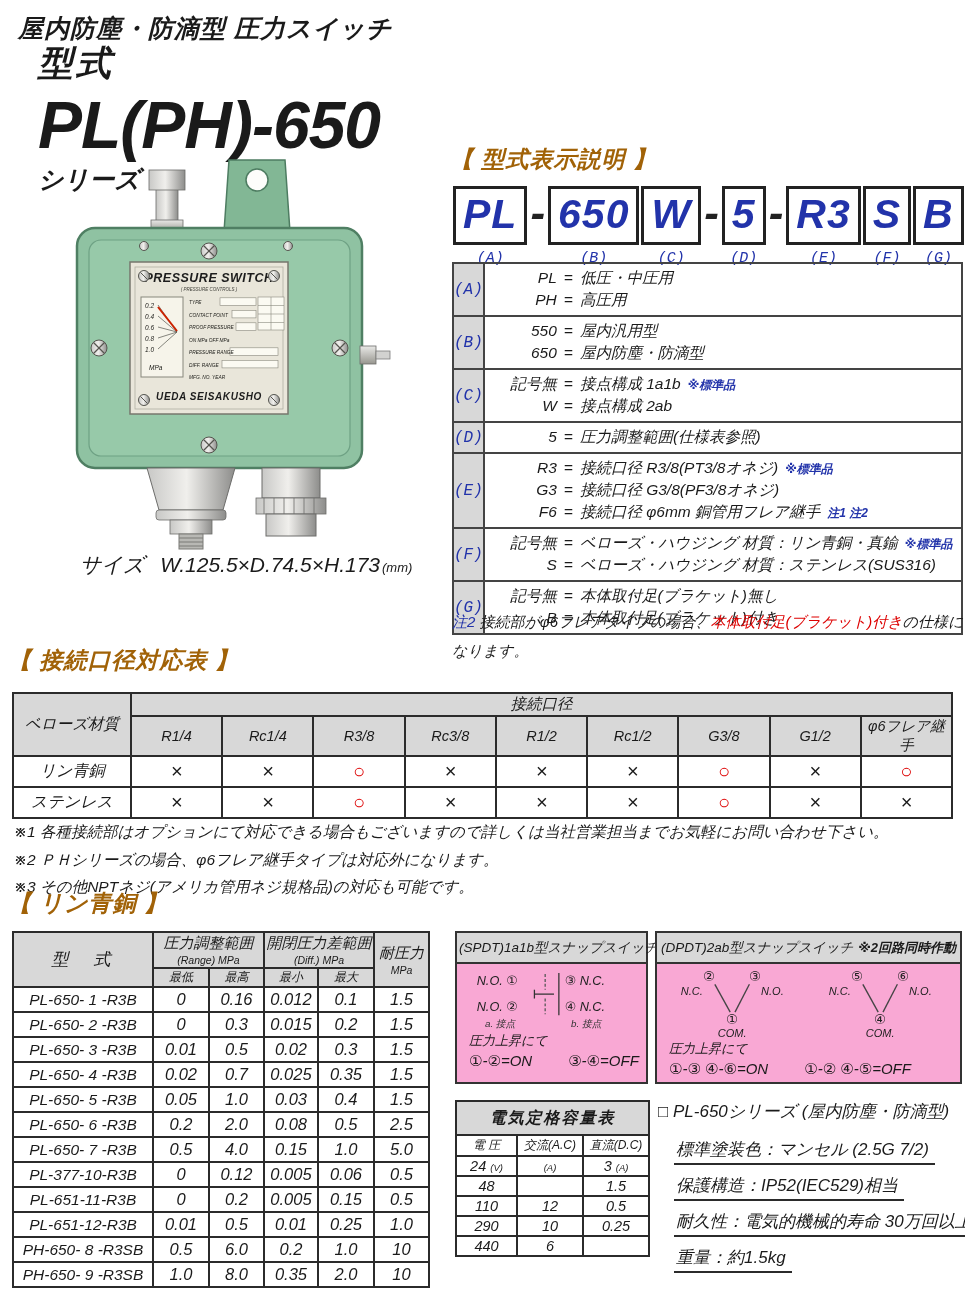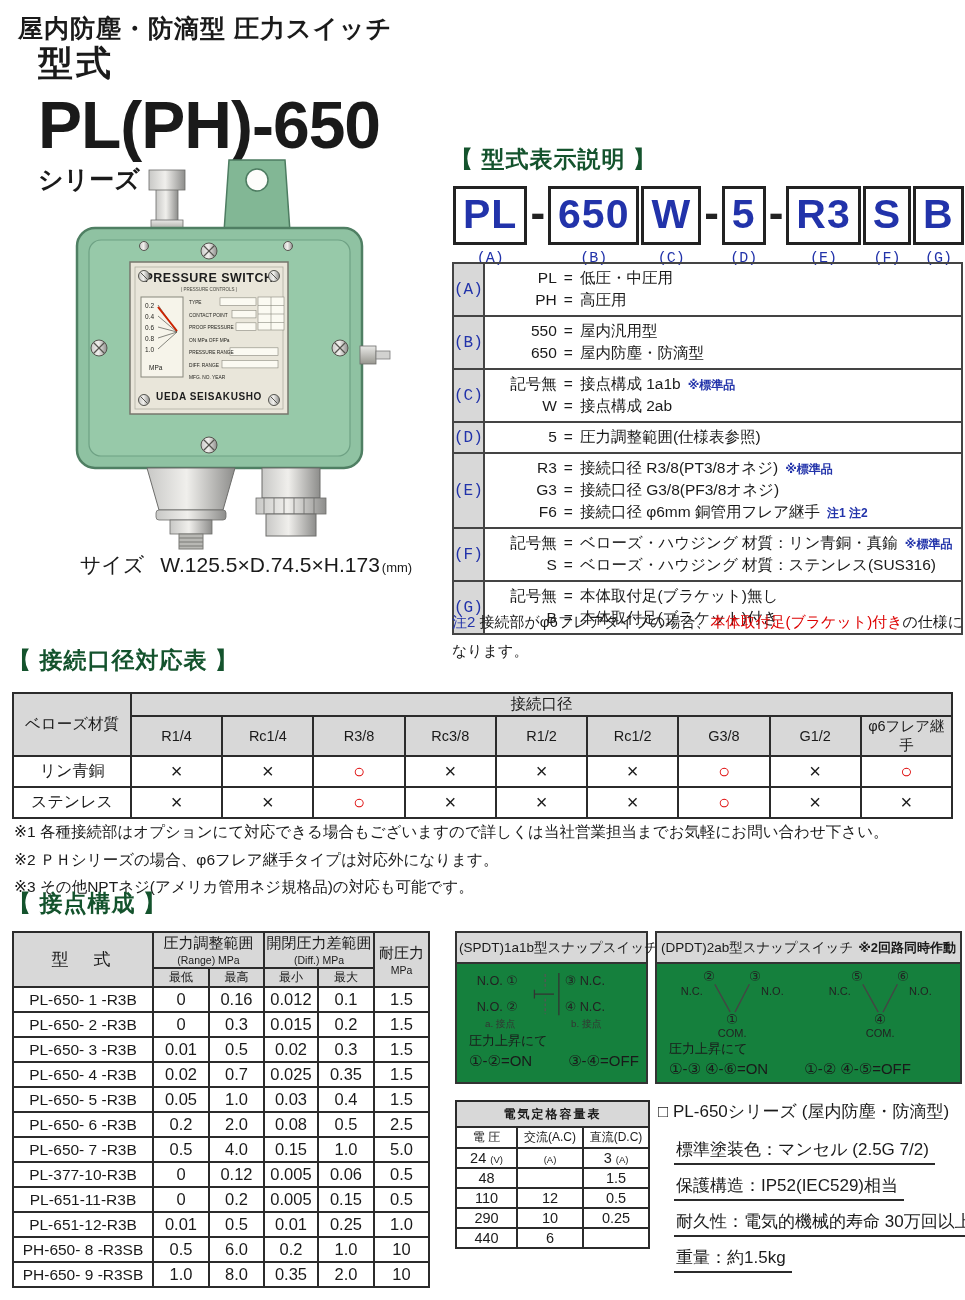--- a/index.html
+++ b/index.html
@@ -6,7 +6,7 @@
   html,body { background:#fff; }
   .page {
     position:relative; width:965px; height:1300px; background:#fff;
-    font-family:"Liberation Sans","DejaVu Sans",sans-serif; color:#1a1a1a; overflow:hidden;
+    font-family:"Liberation Sans","DejaVu Sans",sans-serif; color:#1a1a1a; overflow:hidden;font-style:italic;
   }
   .c-blue { color:#2233aa; }
   .c-red  { color:#dd0000; }

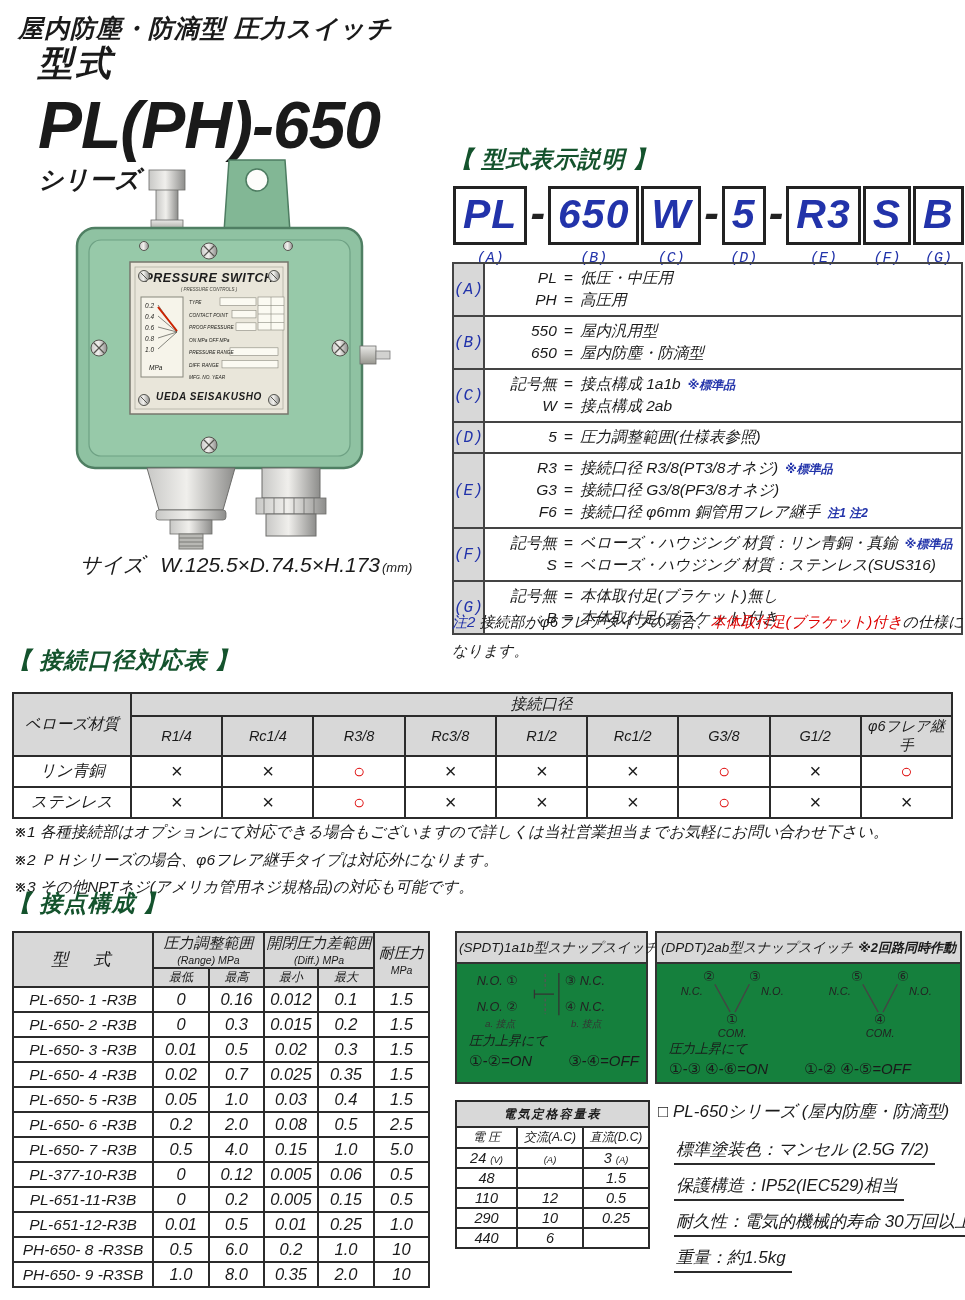--- a/index.html
+++ b/index.html
@@ -19,7 +19,7 @@
   .hdr-model .big { font-size:66px; font-weight:bold; margin-left:24px; letter-spacing:-1px; }
   .hdr-model .series { font-size:25px; font-weight:bold; margin-left:16px; }
 
-  .sec-heading { position:absolute; font-size:23px; font-weight:bold; letter-spacing:1px; color:#14532d; }
+  .sec-heading { position:absolute; font-size:23px; font-weight:bold; letter-spacing:1px; color:#a16207; }
 
   
   .photo-svg { position:absolute; left:52px; top:150px; width:385px; height:400px;

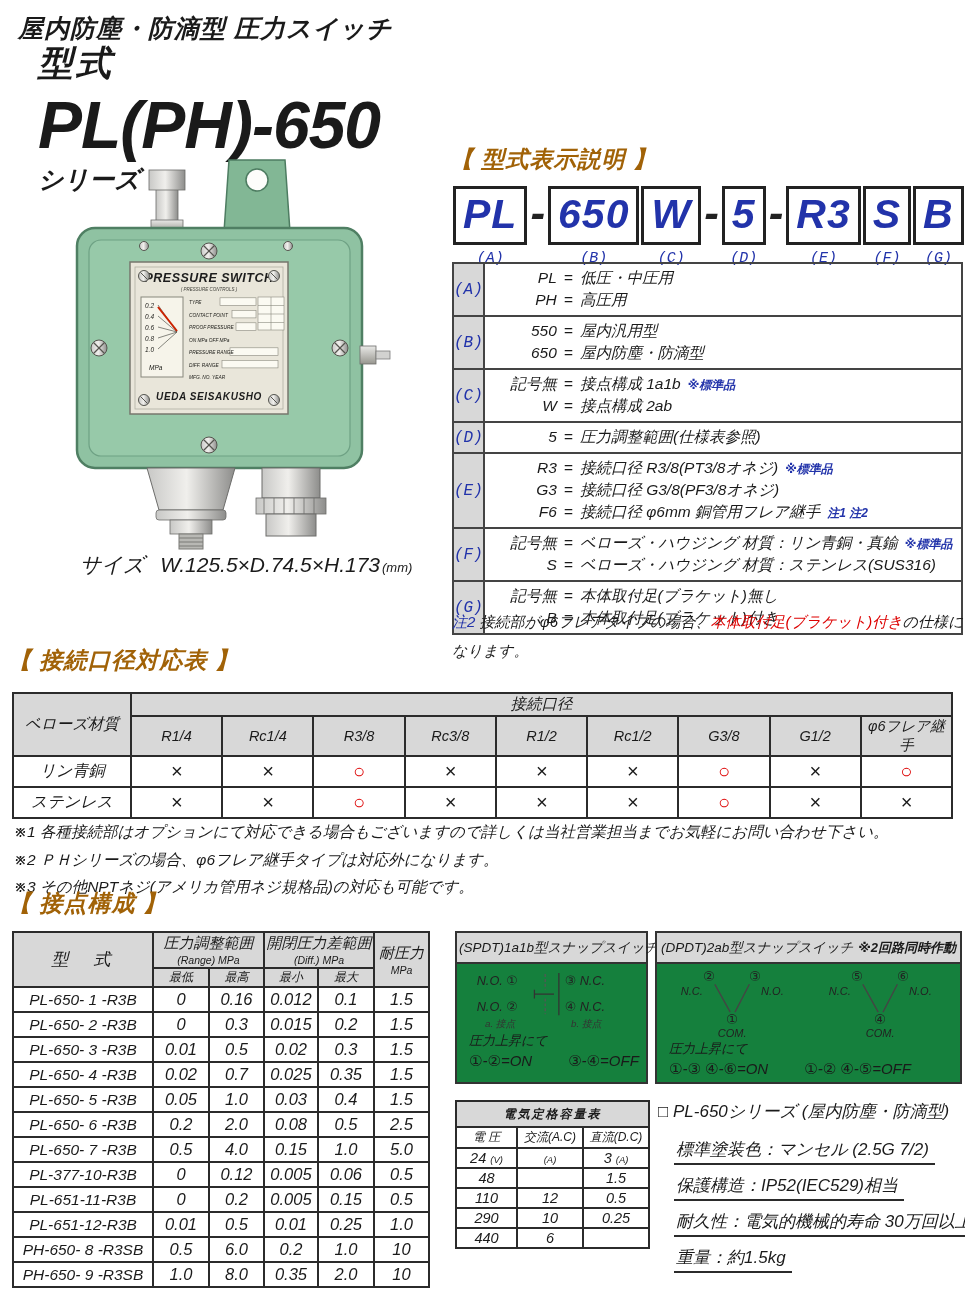--- a/index.html
+++ b/index.html
@@ -396,7 +396,7 @@
       <div class="foot-line">※3 その他NPTネジ(アメリカ管用ネジ規格品)の対応も可能です。</div>
     </div>
 
-  <div class="sec-heading" style="left:8px;top:888px;">【 接点構成 】</div>
+  <div class="sec-heading" style="left:8px;top:888px;">【 リン青銅 】</div>
   <table class="spec-table">
     <colgroup>
       <col style="width:140px">

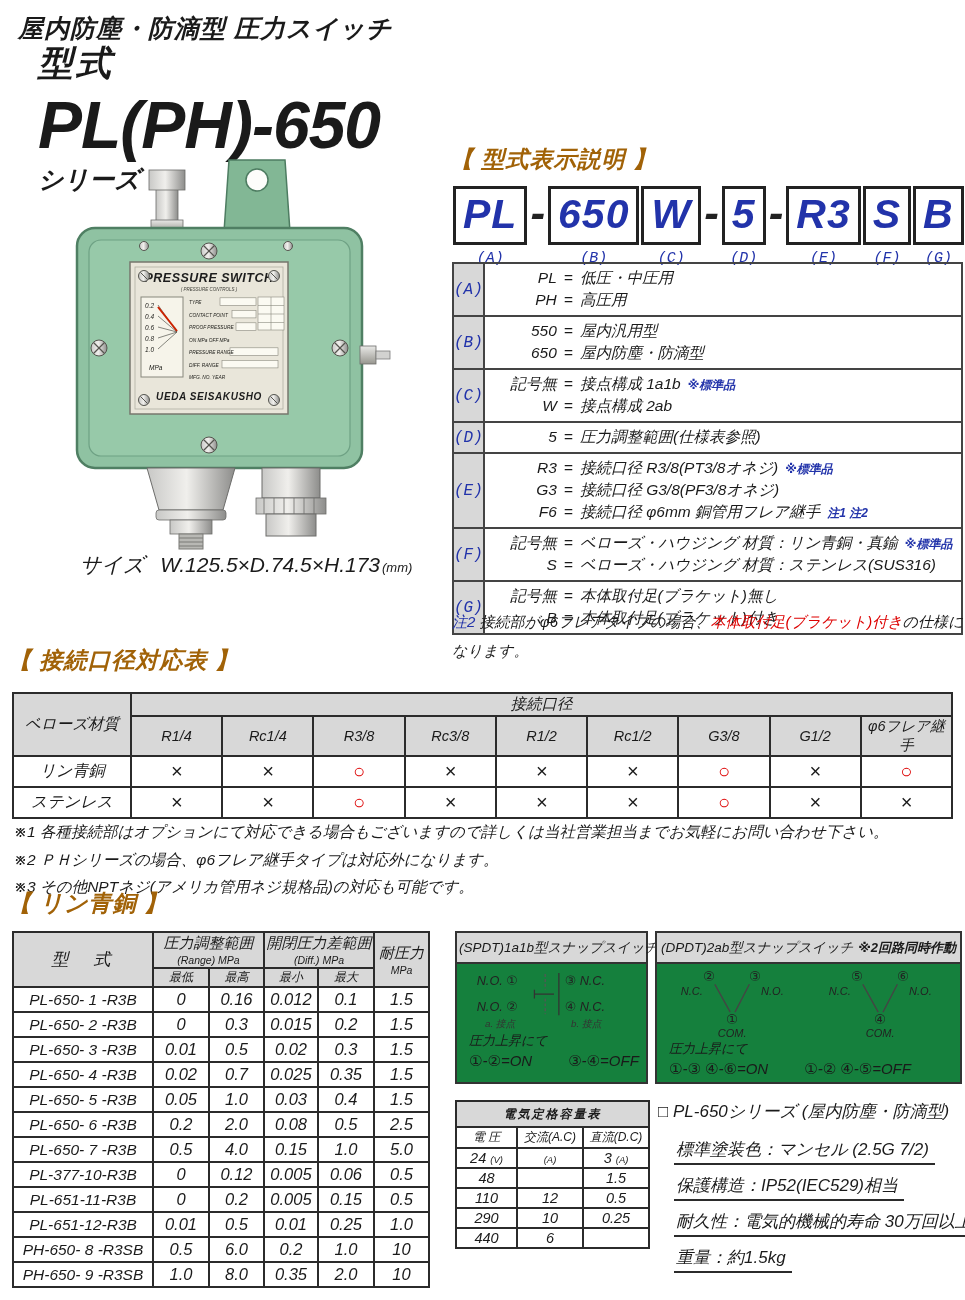--- a/index.html
+++ b/index.html
@@ -69,7 +69,7 @@
   .spec-val { font-size:16.5px; }
 
   
-  .switch-box { position:absolute; border:2px solid #333; background:#15803d; }
+  .switch-box { position:absolute; border:2px solid #333; background:#f9a8d4; }
   .switch-title { background:#d8d8d8; border-bottom:2px solid #333; font-size:13.5px; text-align:center;
                   padding:6px 2px 5px; white-space:nowrap; }
   .switch-note { font-size:13px; margin-left:5px; font-weight:bold; }

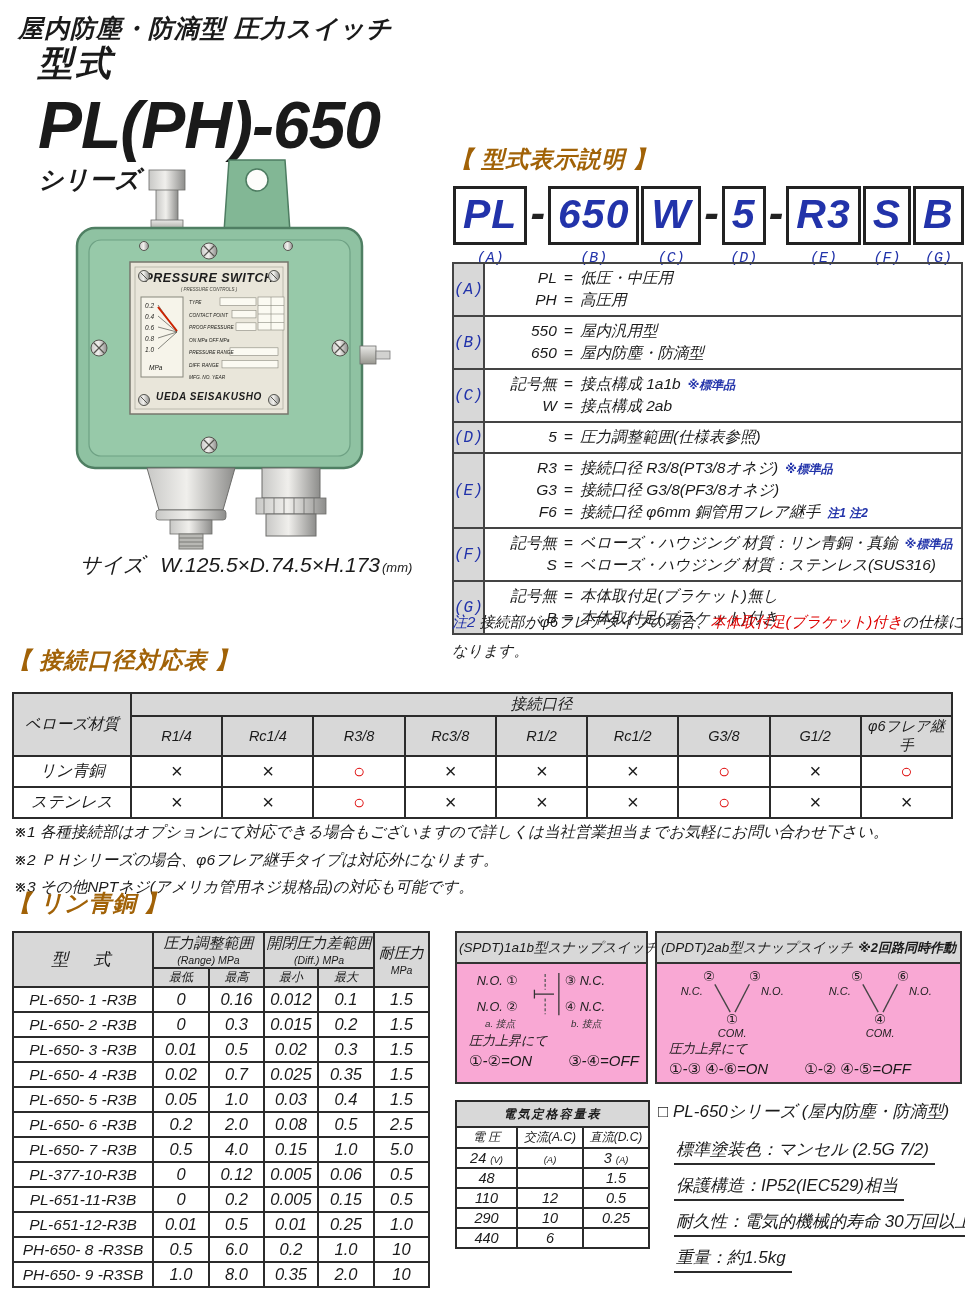--- a/index.html
+++ b/index.html
@@ -81,7 +81,7 @@
   
   .elec-table { position:absolute; left:455px; top:1100px; width:193px; border-collapse:collapse; table-layout:fixed; }
   .elec-table td { border:2px solid #2b2b2b; text-align:center; vertical-align:middle; }
-  .elec-title { height:26px; font-size:12px; font-weight:bold; letter-spacing:2px; }
+  .elec-title { height:34px; font-size:16px; font-weight:bold; letter-spacing:2px; }
   .elec-head { height:21px; font-size:12px; }
   .elec-cell { height:20px; font-size:14.5px; }
   .elec-small { font-size:9.5px; }

